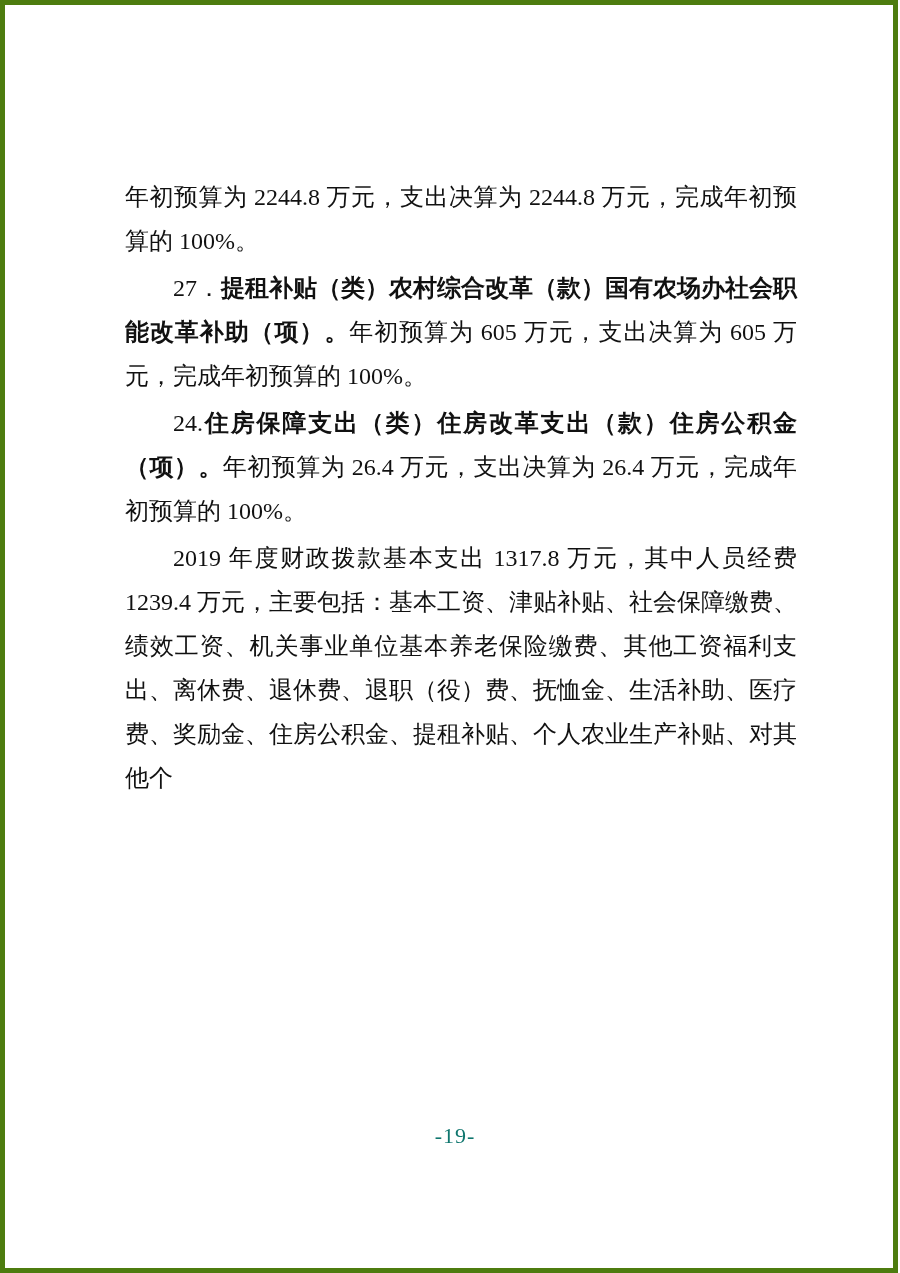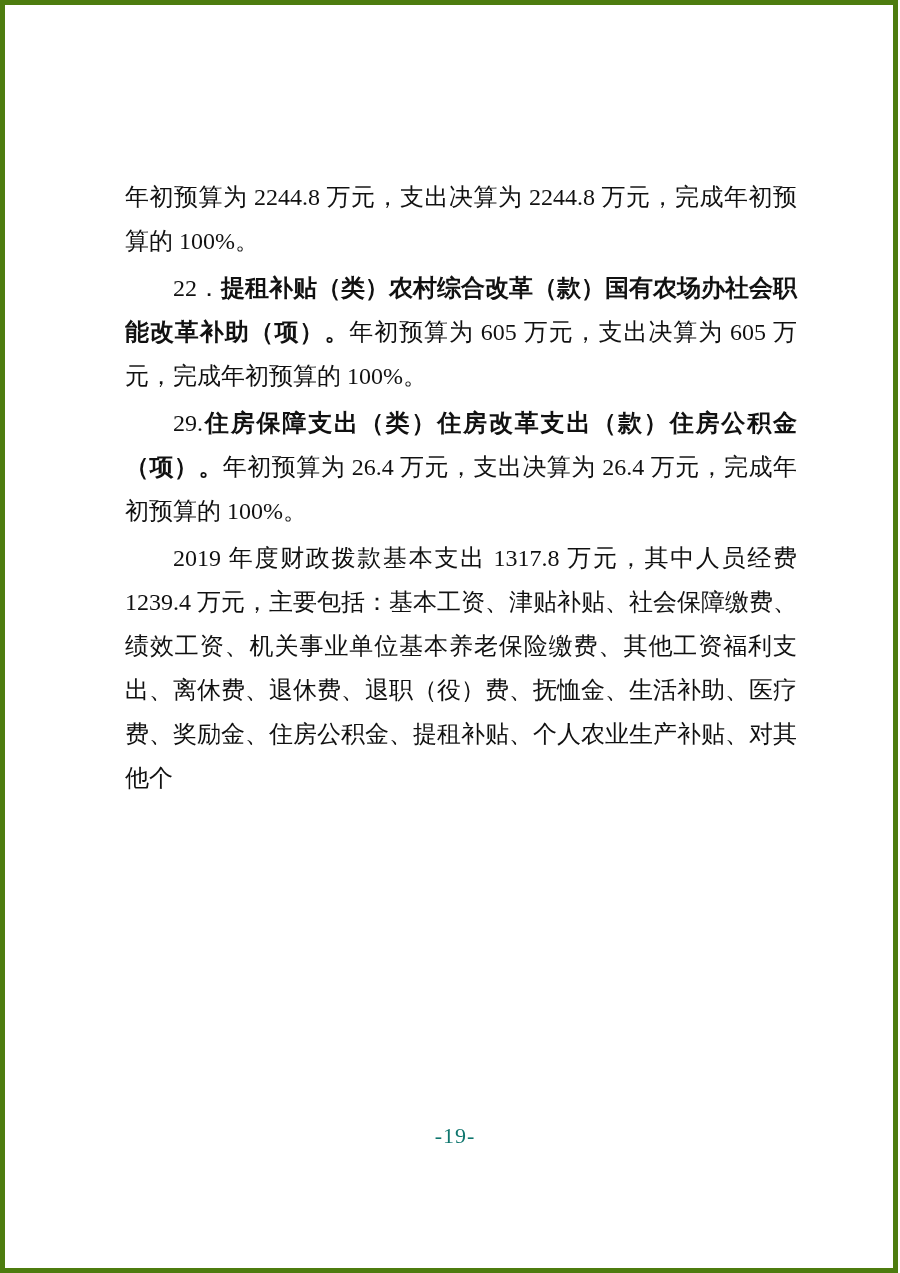--- a/index.html
+++ b/index.html
@@ -55,7 +55,7 @@
 <div class="scan-page">
   <div class="doc-body">
       <p class="para"><span class="seg">年初预算为 2244.8 万元，支出决算为 2244.8 万元，完成年初预算的 100%。</span></p>
-      <p class="para indent"><span class="seg">22．</span><span class="seg bold">提租补贴（类）农村综合改革（款）国有农场办社会职能改革补助（项）。</span><span class="seg">年初预算为 605 万元，支出决算为 605 万元，完成年初预算的 100%。</span></p>
+      <p class="para indent"><span class="seg">27．</span><span class="seg bold">提租补贴（类）农村综合改革（款）国有农场办社会职能改革补助（项）。</span><span class="seg">年初预算为 605 万元，支出决算为 605 万元，完成年初预算的 100%。</span></p>
       <p class="para indent"><span class="seg">29.</span><span class="seg bold">住房保障支出（类）住房改革支出（款）住房公积金（项）。</span><span class="seg">年初预算为 26.4 万元，支出决算为 26.4 万元，完成年初预算的 100%。</span></p>
       <p class="para indent"><span class="seg">2019 年度财政拨款基本支出 1317.8 万元，其中人员经费 1239.4 万元，主要包括：基本工资、津贴补贴、社会保障缴费、绩效工资、机关事业单位基本养老保险缴费、其他工资福利支出、离休费、退休费、退职（役）费、抚恤金、生活补助、医疗费、奖励金、住房公积金、提租补贴、个人农业生产补贴、对其他个</span></p>
     </div>

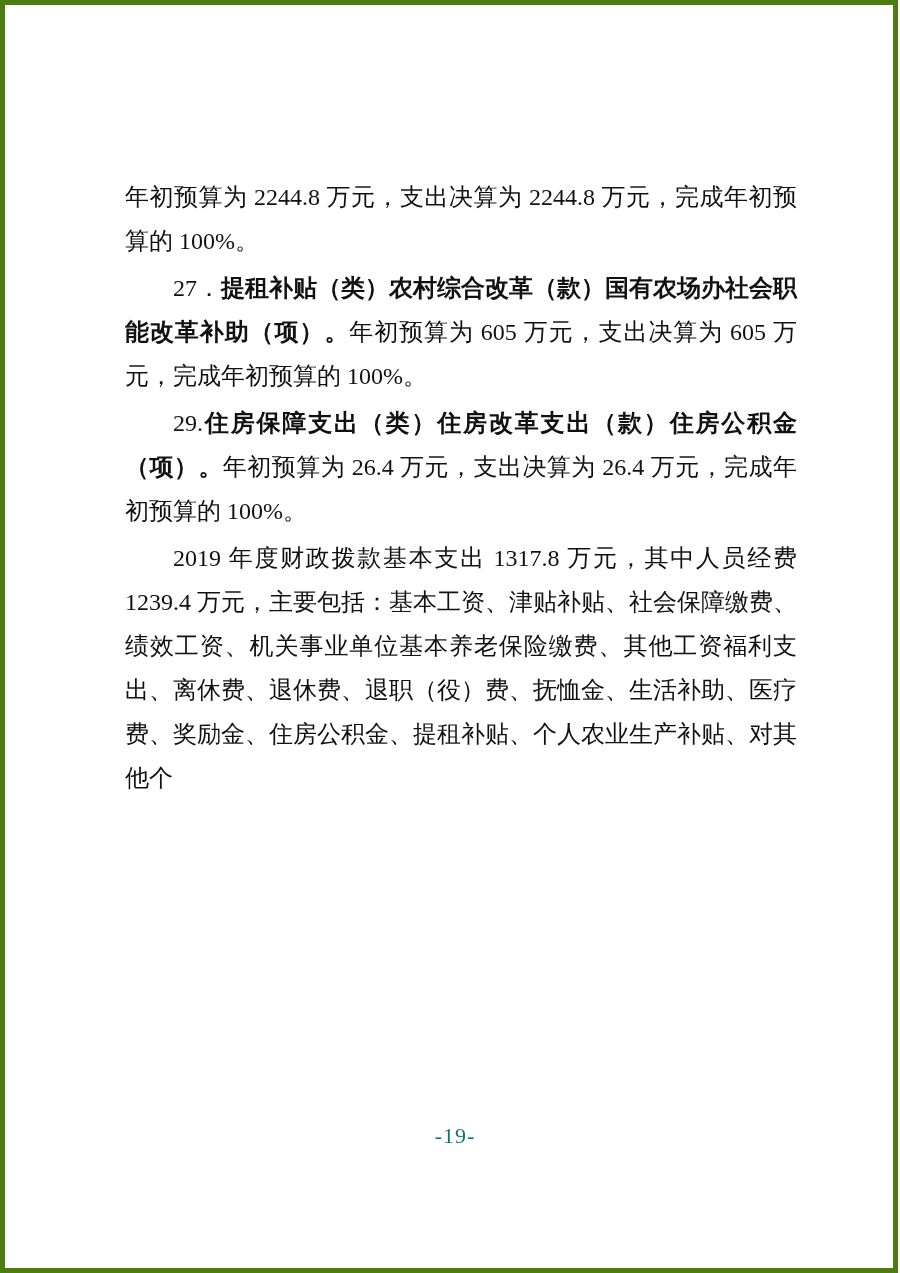--- a/index.html
+++ b/index.html
@@ -56,7 +56,7 @@
   <div class="doc-body">
       <p class="para"><span class="seg">年初预算为 2244.8 万元，支出决算为 2244.8 万元，完成年初预算的 100%。</span></p>
       <p class="para indent"><span class="seg">27．</span><span class="seg bold">提租补贴（类）农村综合改革（款）国有农场办社会职能改革补助（项）。</span><span class="seg">年初预算为 605 万元，支出决算为 605 万元，完成年初预算的 100%。</span></p>
-      <p class="para indent"><span class="seg">29.</span><span class="seg bold">住房保障支出（类）住房改革支出（款）住房公积金（项）。</span><span class="seg">年初预算为 26.4 万元，支出决算为 26.4 万元，完成年初预算的 100%。</span></p>
+      <p class="para indent"><span class="seg">24.</span><span class="seg bold">住房保障支出（类）住房改革支出（款）住房公积金（项）。</span><span class="seg">年初预算为 26.4 万元，支出决算为 26.4 万元，完成年初预算的 100%。</span></p>
       <p class="para indent"><span class="seg">2019 年度财政拨款基本支出 1317.8 万元，其中人员经费 1239.4 万元，主要包括：基本工资、津贴补贴、社会保障缴费、绩效工资、机关事业单位基本养老保险缴费、其他工资福利支出、离休费、退休费、退职（役）费、抚恤金、生活补助、医疗费、奖励金、住房公积金、提租补贴、个人农业生产补贴、对其他个</span></p>
     </div>
   <div class="page-footer">-19-</div>

